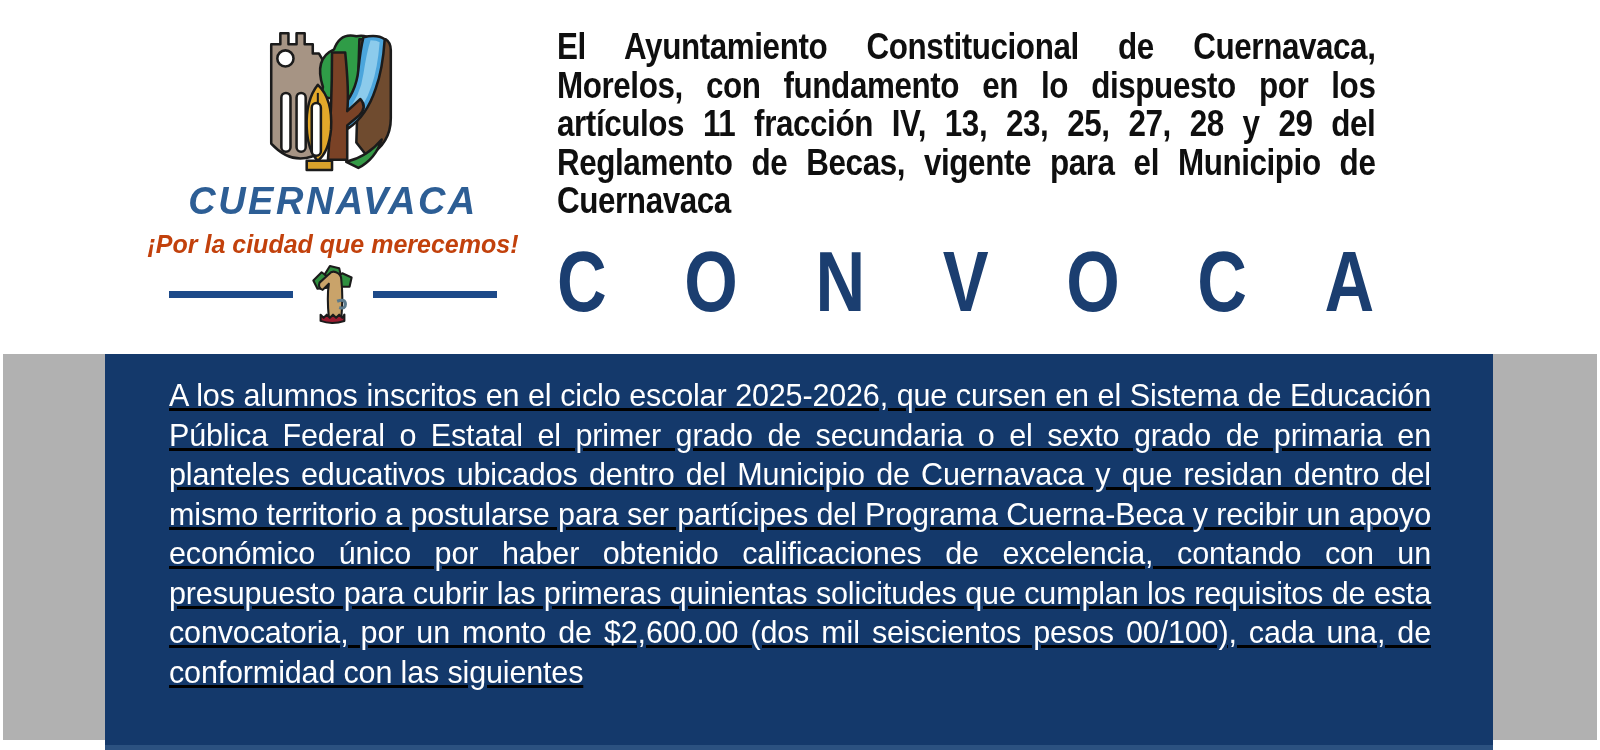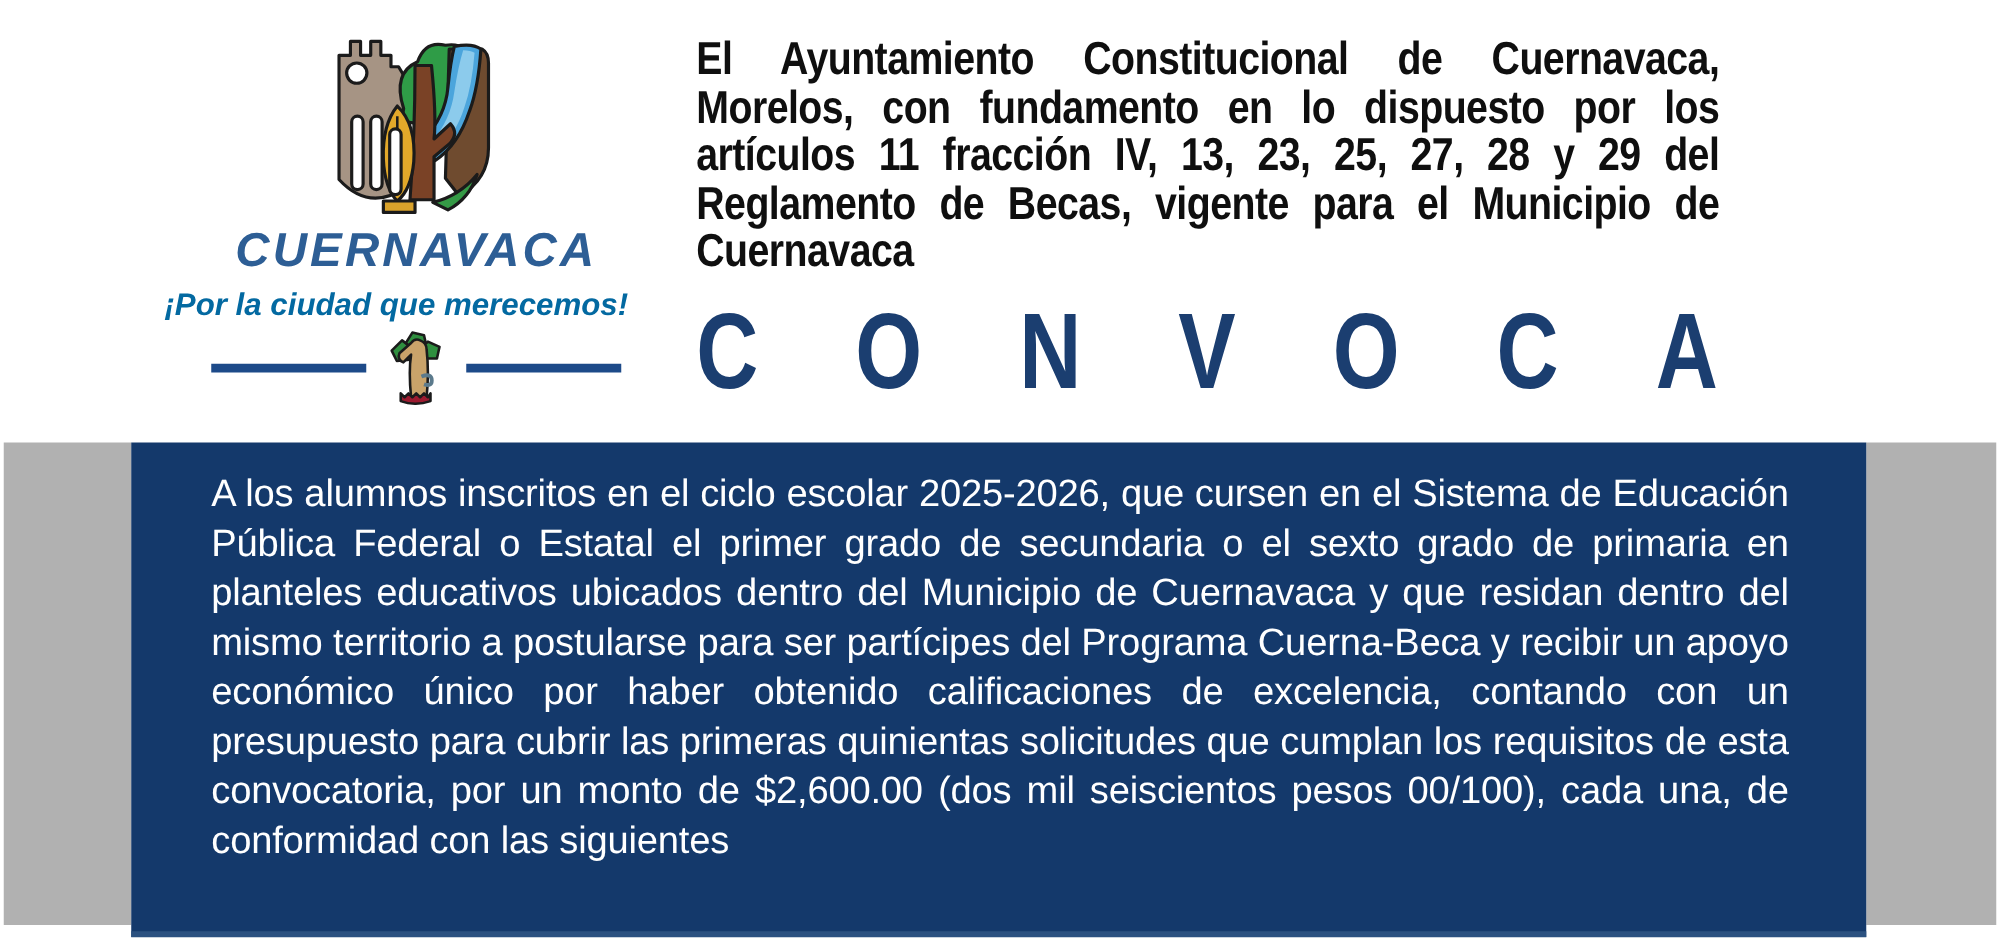--- a/index.html
+++ b/index.html
@@ -19,8 +19,8 @@
     font-size:14px;font-weight:600;letter-spacing:2px;color:#9A9A9A;white-space:nowrap;
   }
   .slogan{
-    position:absolute;left:124px;top:230px;width:386px;text-align:center;
-    font-size:25px;font-weight:bold;font-style:italic;color:#0369a1;white-space:nowrap;
+    position:absolute;left:140px;top:230px;width:386px;text-align:center;
+    font-size:25px;font-weight:bold;font-style:italic;color:#c2410c;white-space:nowrap;
   }
   .divider{
     position:absolute;left:150px;top:264px;width:366px;height:60px;

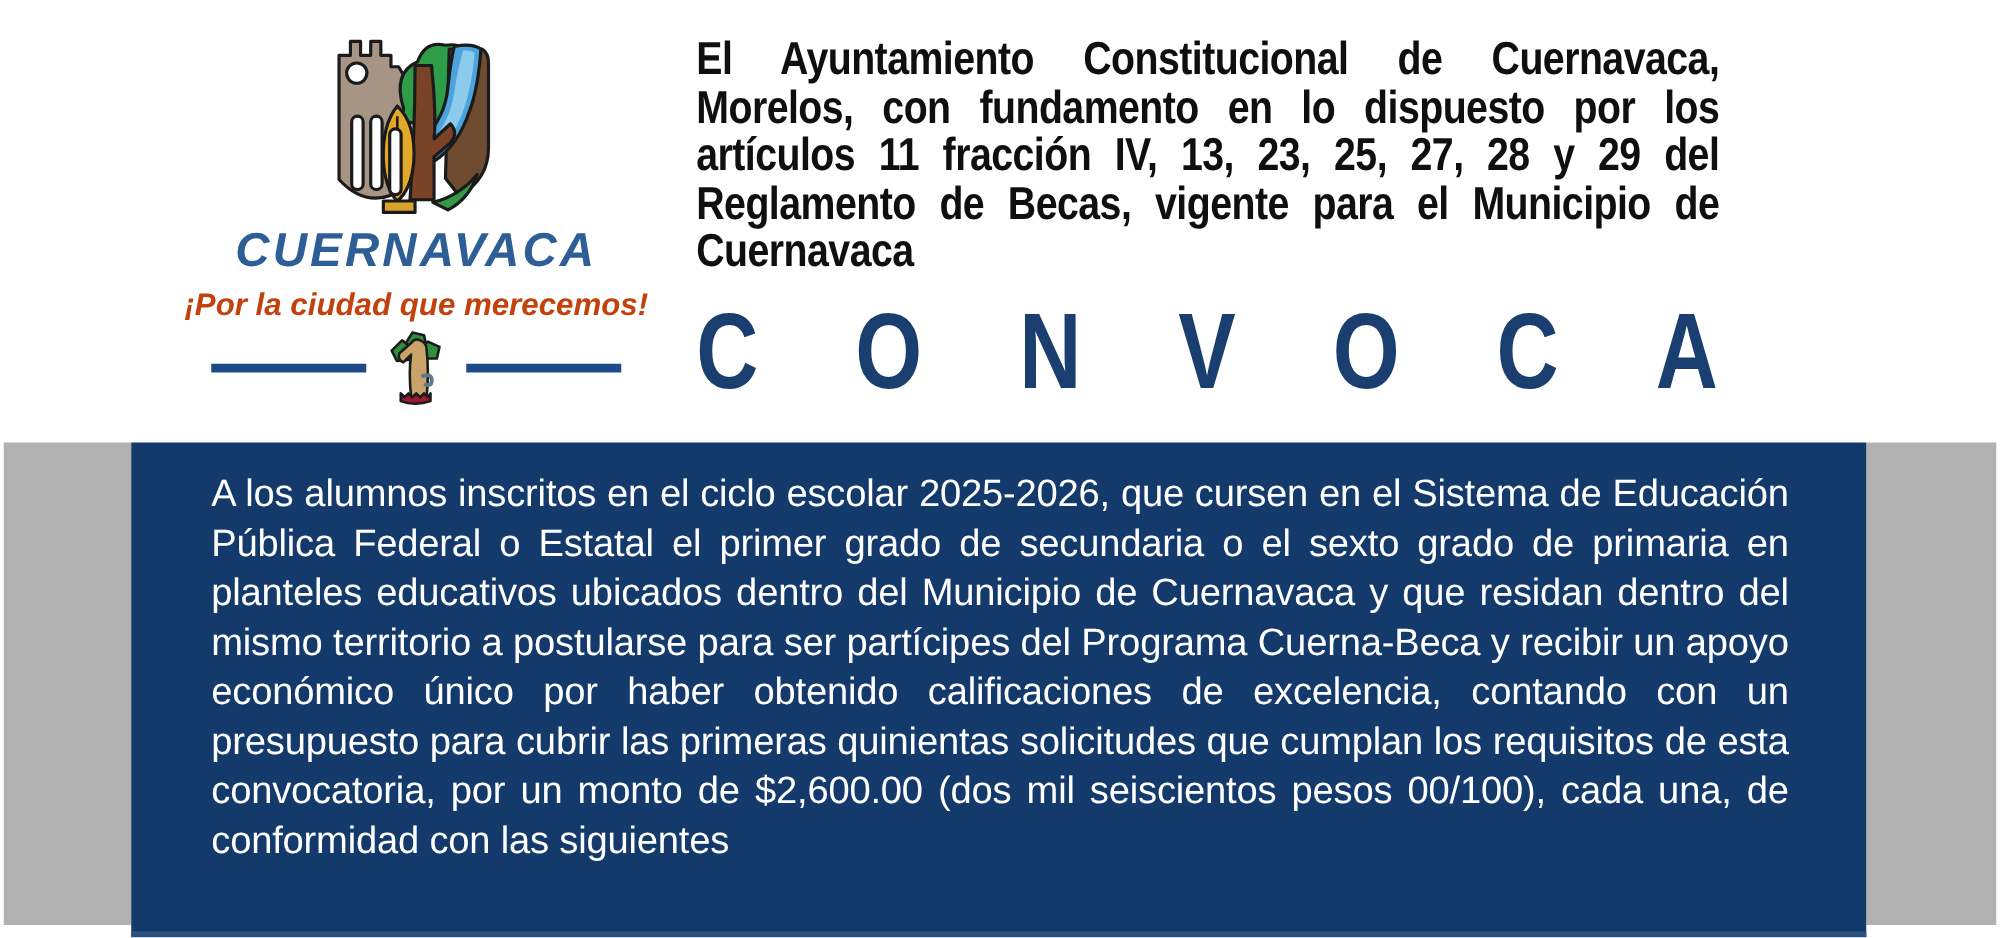--- a/index.html
+++ b/index.html
@@ -50,6 +50,7 @@
   .navy-panel{
     position:absolute;left:105px;top:354px;width:1388px;height:396px;
     background:#14396B;
+    text-decoration:underline;
   }
   .navy-panel::after{
     content:"";position:absolute;left:0;right:0;bottom:0;height:5px;background:#2B5180;

